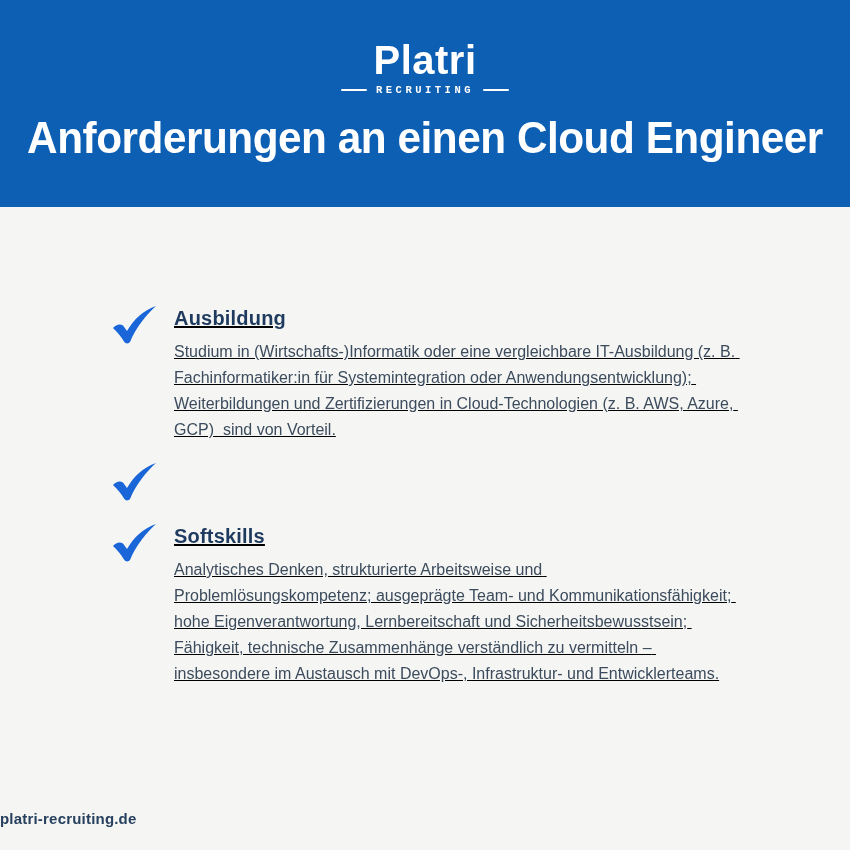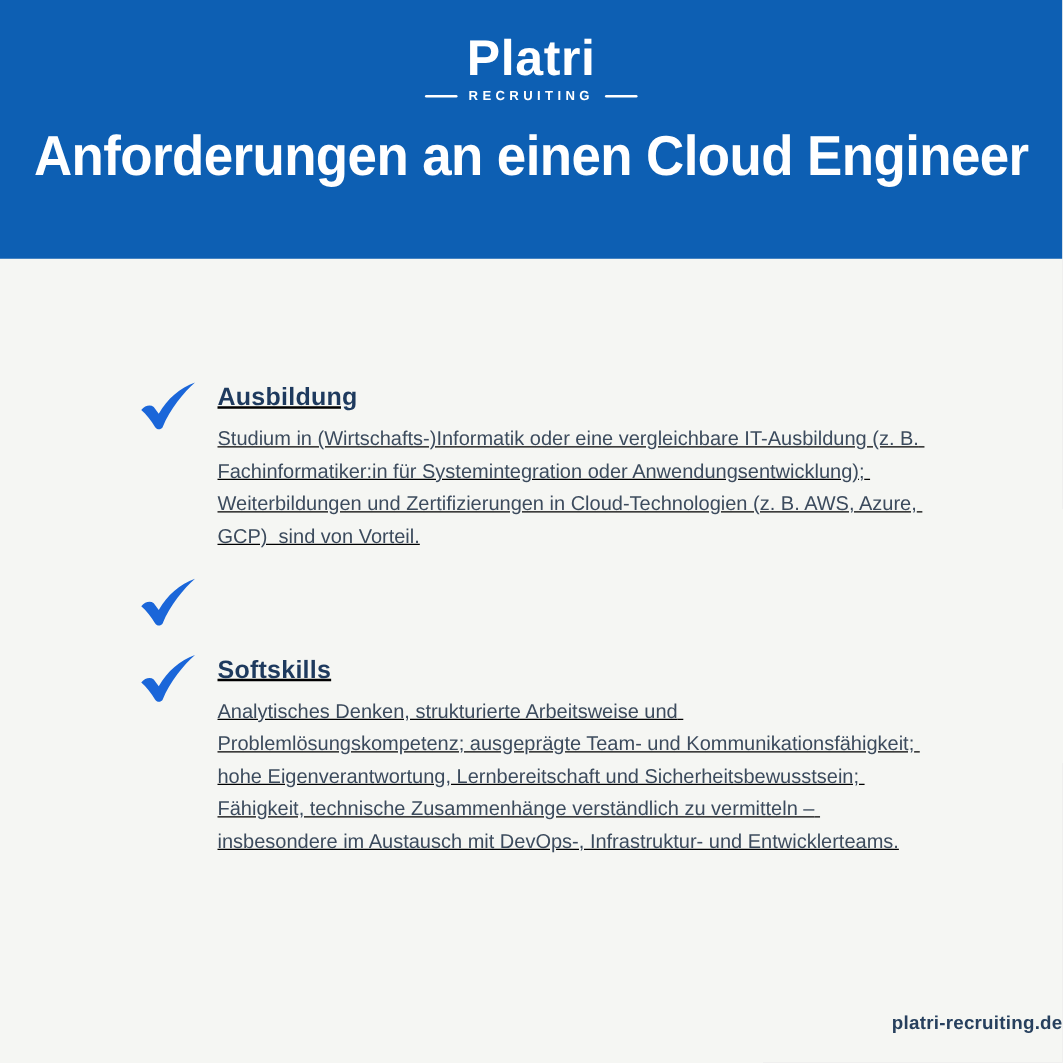--- a/index.html
+++ b/index.html
@@ -24,7 +24,7 @@
     height:207px;
     background:var(--header-blue);
     display:flex;flex-direction:column;align-items:center;
-    padding-top:27px;
+    padding-top:40px;
   }
   .brand{display:flex;flex-direction:column;align-items:center;}
   .brand-name{

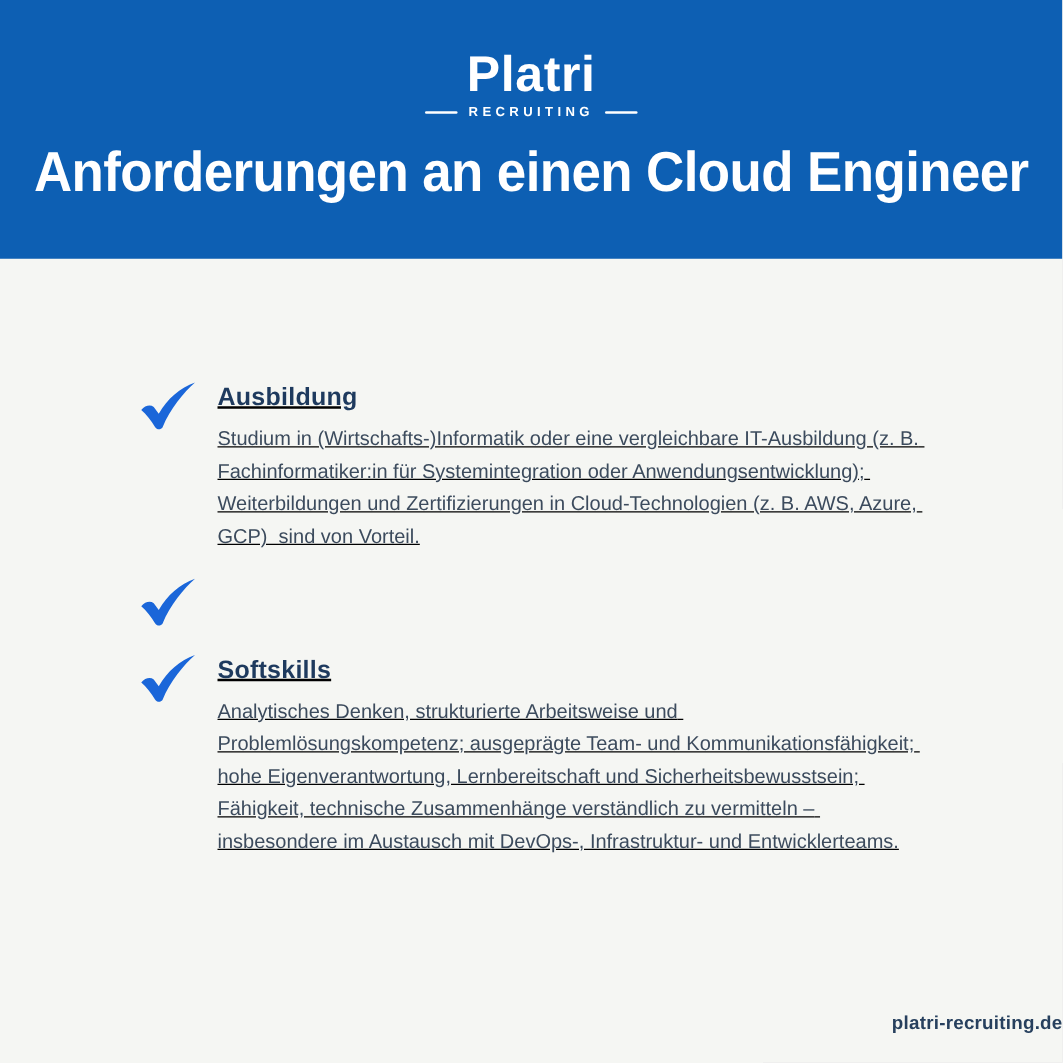--- a/index.html
+++ b/index.html
@@ -34,7 +34,7 @@
   .brand-tagline{
     margin-top:4px;
     display:flex;align-items:center;gap:9px;
-    color:#ffffff;font-size:10.5px;font-weight:700;letter-spacing:3.5px;
+    color:#ffffff;font-size:10.5px;font-weight:700;letter-spacing:3.5px;font-family:Liberation Mono, monospace;
   }
   .tagline-dash{width:26px;height:2px;background:#ffffff;border-radius:1px;}
   .page-title{

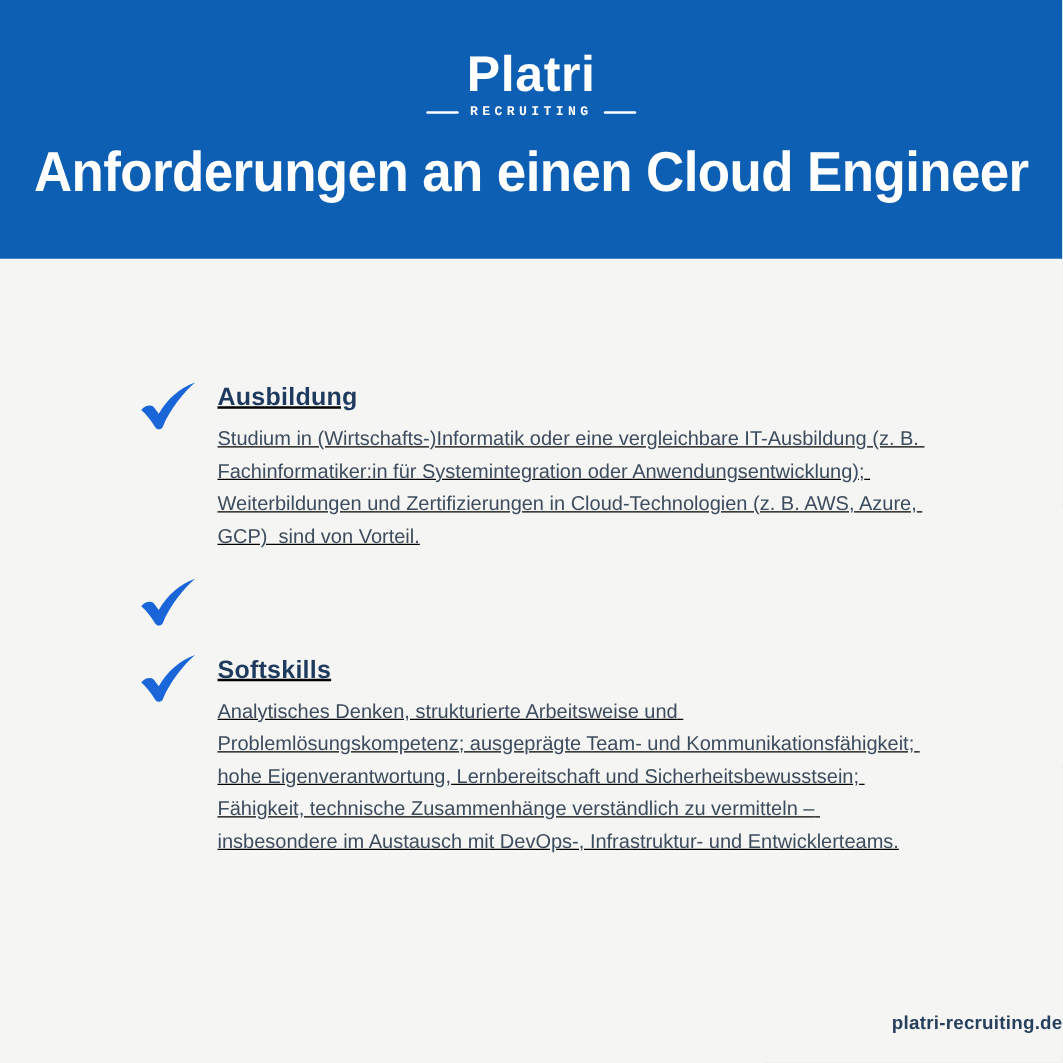--- a/index.html
+++ b/index.html
@@ -68,7 +68,7 @@
   
   .footer{
     position:absolute;left:0;right:0;bottom:22px;
-    text-align:right;
+    text-align:left;
   }
   .website{
     font-size:15px;font-weight:700;color:var(--footer-text);letter-spacing:0.2px;

